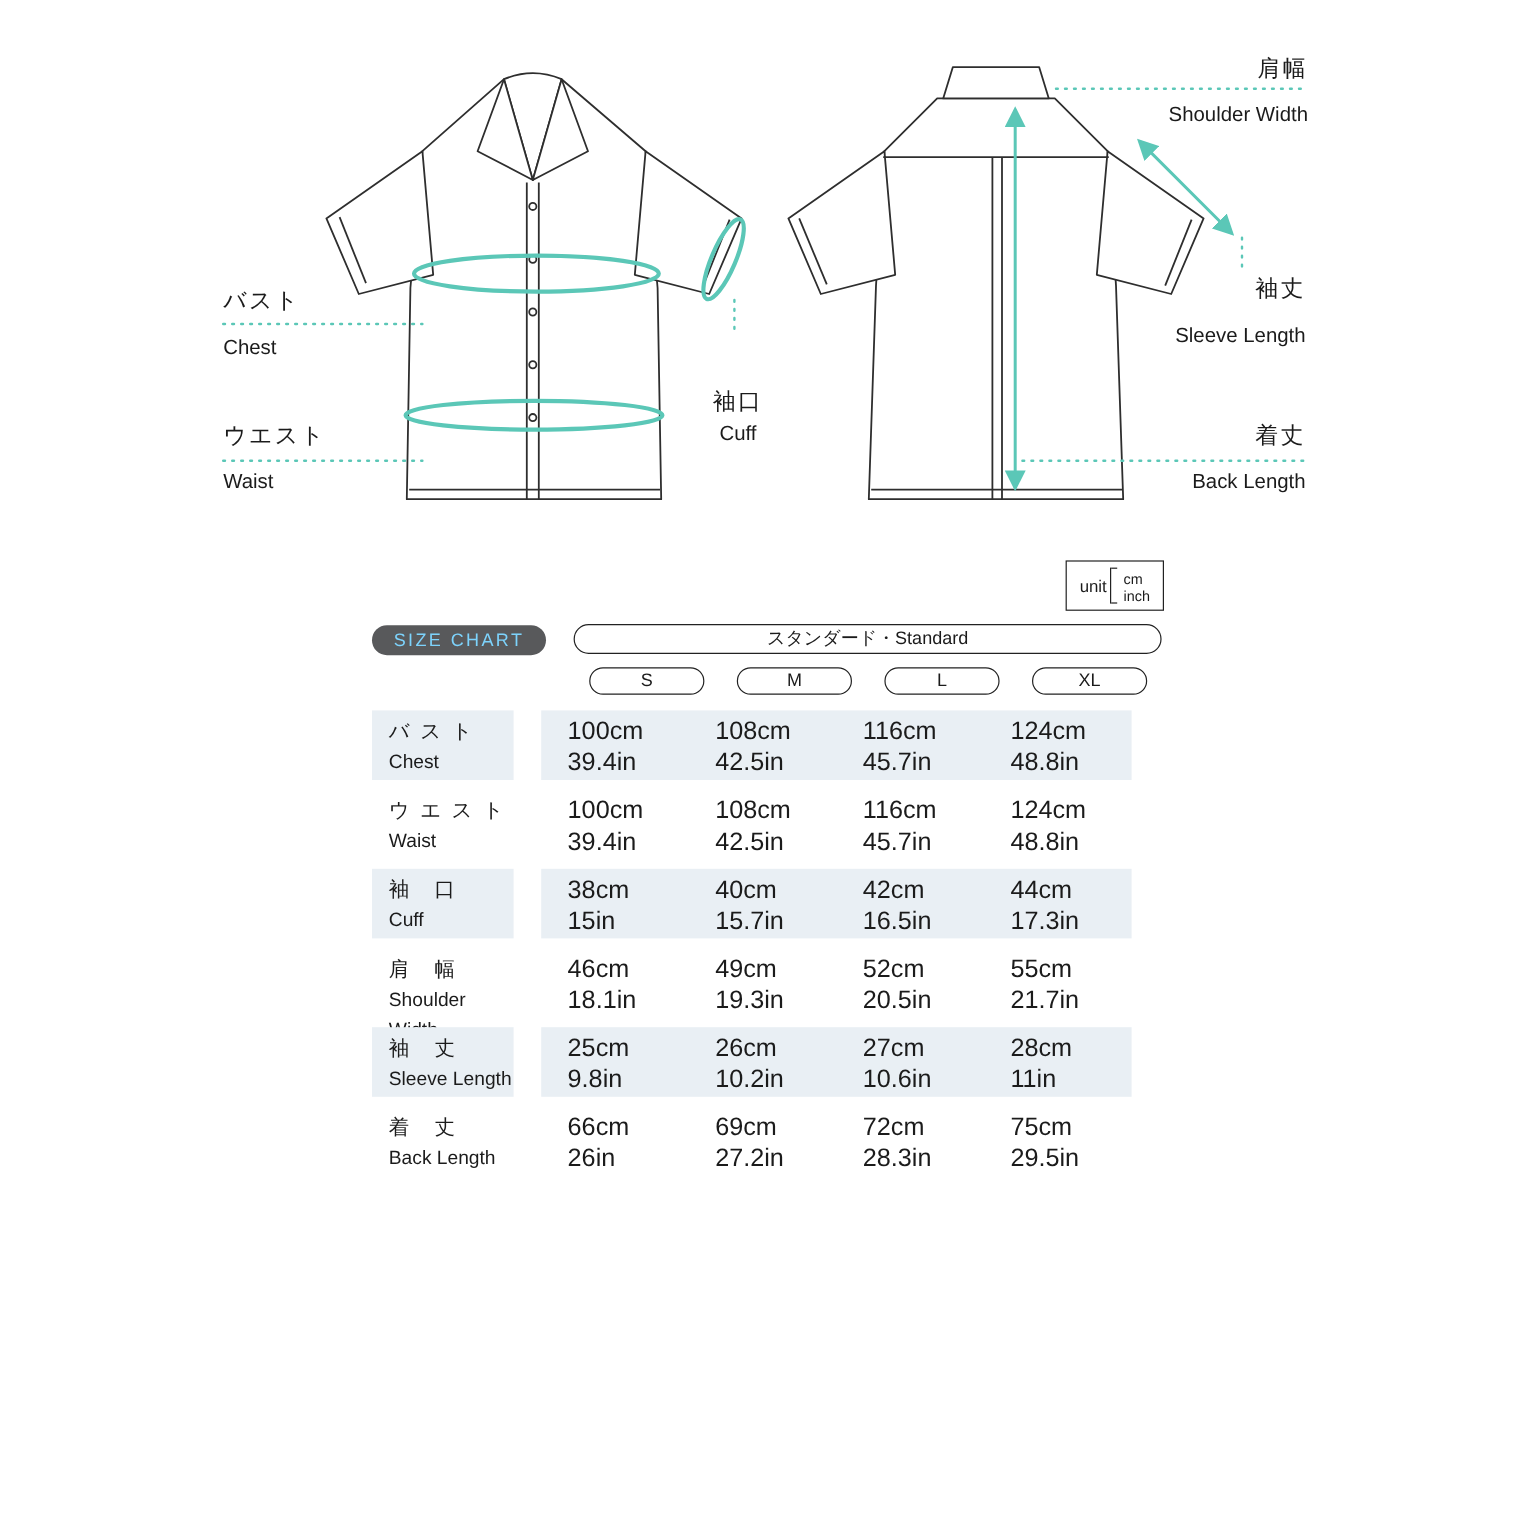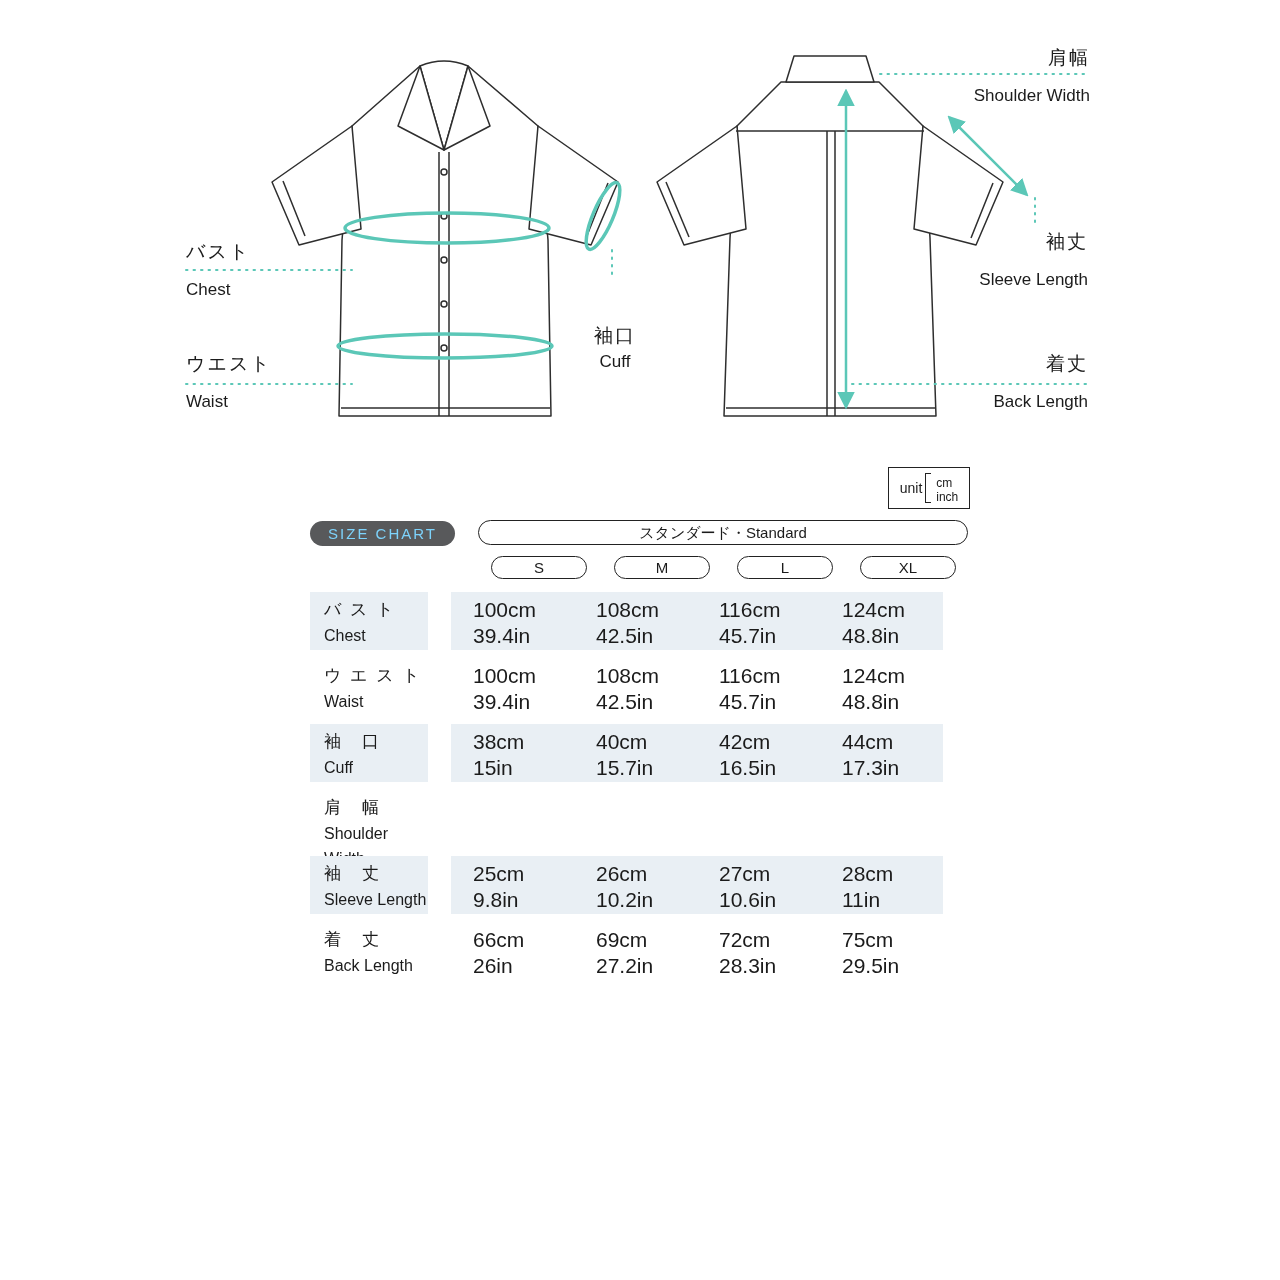--- a/index.html
+++ b/index.html
@@ -232,6 +232,24 @@
         <div class="en">Shoulder Width</div>
       </div>
       <div class="gapcol"></div>
+      <div class="vals">
+        <div class="cell">
+            <div class="cm">46cm</div>
+            <div class="in">18.1in</div>
+          </div>
+        <div class="cell">
+            <div class="cm">49cm</div>
+            <div class="in">19.3in</div>
+          </div>
+        <div class="cell">
+            <div class="cm">52cm</div>
+            <div class="in">20.5in</div>
+          </div>
+        <div class="cell">
+            <div class="cm">55cm</div>
+            <div class="in">21.7in</div>
+          </div>
+      </div>
     </div>
 
     <div class="srow alt">

